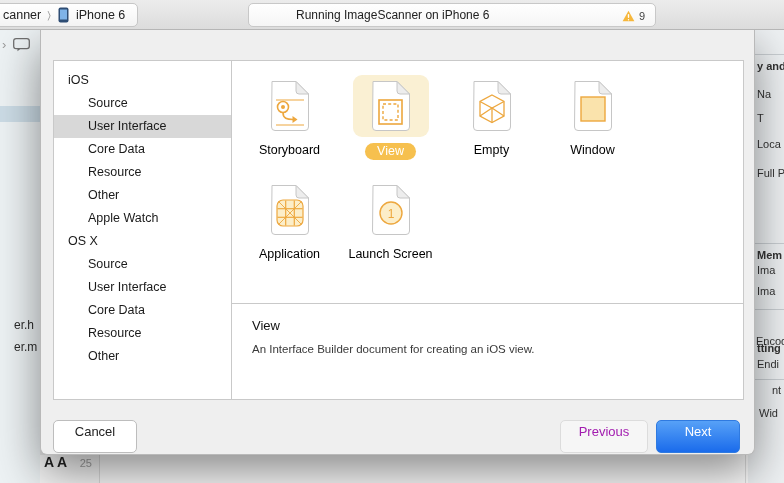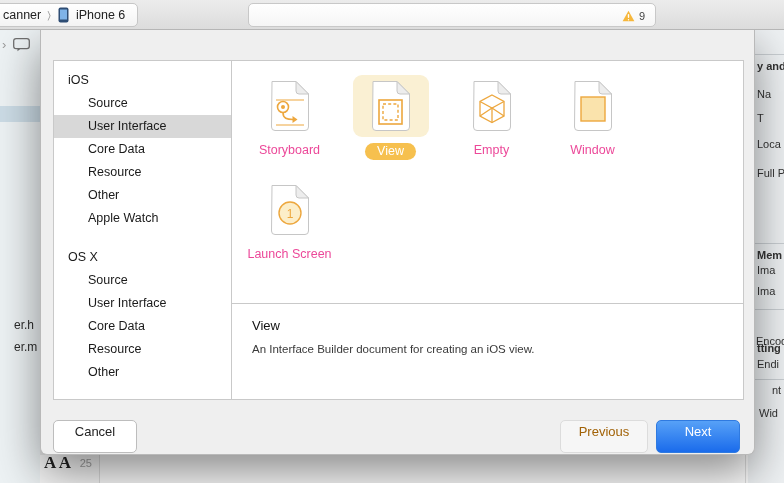--- a/index.html
+++ b/index.html
@@ -95,6 +95,7 @@
     <span>iPhone 6</span>
   </div>
   <div class="activity">
+    <span class="activity-text">Running ImageScanner on iPhone 6</span>
     <span class="warn-group">
       <svg width="13" height="12" viewBox="0 0 13 12">
         <path d="M6.5 0.8 L12.4 11.2 L0.6 11.2 Z" fill="#F6B73C"></path>

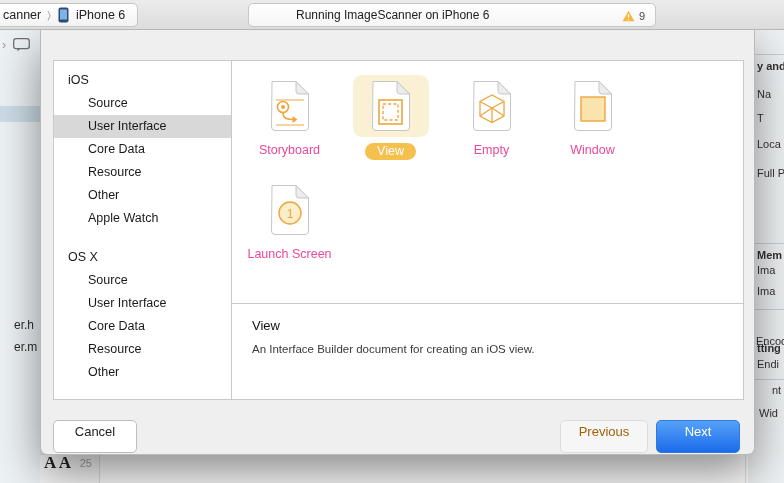--- a/index.html
+++ b/index.html
@@ -63,7 +63,7 @@
   .tcell { display:flex; flex-direction:column; align-items:center; cursor:default; }
   .icon-wrap { width:76px; height:62px; display:flex; align-items:center; justify-content:center; border-radius:9px; }
   .tcell.selected .icon-wrap { background:#FAF0D3; }
-  .tlabel { margin-top:6px; font-size:12.5px; color:#ec4899; white-space:nowrap; }
+  .tlabel { margin-top:6px; font-size:12.5px; color:#000000; white-space:nowrap; }
   .tcell.selected .tlabel { background:#F6C04E; color:#ffffff; border-radius:999px; padding:1px 12px 2px; }
 
   .desc { border-top:1px solid #c9c9c9; flex:1; padding:14px 20px; }

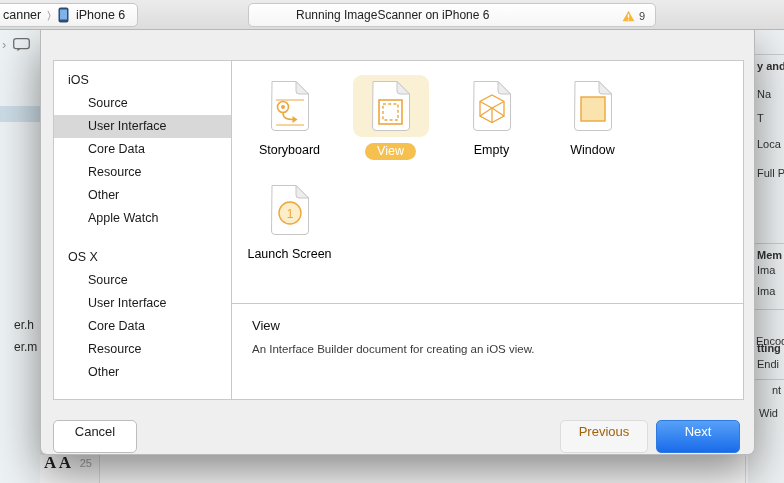--- a/index.html
+++ b/index.html
@@ -55,7 +55,7 @@
   .shead { padding-left:14px; }
   .sitem { padding-left:34px; }
   .sitem.selected { background:#d8d8d8; }
-  .shead.second { margin-top:16px; }
+  .shead.second { }
 
   .grid-col { flex:1; display:flex; flex-direction:column; }
   .tgrid { height:242px; display:grid; grid-template-columns:repeat(4,101px); grid-auto-rows:88px;

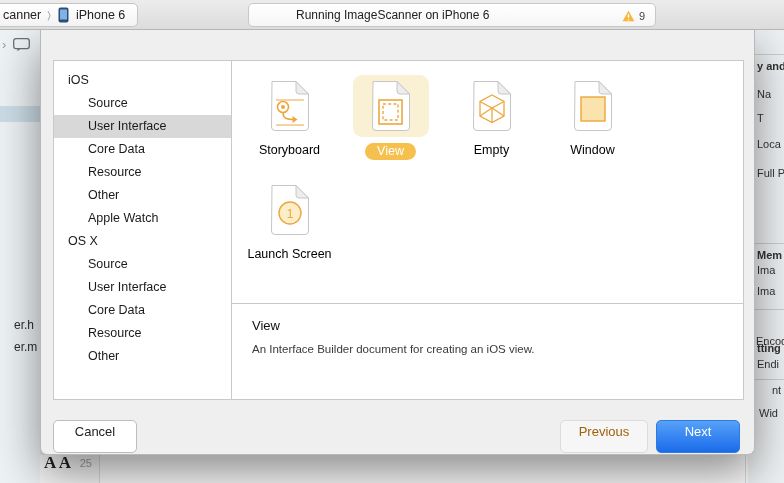--- a/index.html
+++ b/index.html
@@ -227,6 +227,24 @@
           <div class="tlabel">Window</div>
         </div>
 
+        <div class="tcell">
+          <div class="icon-wrap">
+            <svg width="44" height="52" viewBox="0 0 44 52">
+              <path class="doc-stroke" d="M4 1.5 H28 L40.5 14 V47 Q40.5 50.5 37 50.5 H7 Q3.5 50.5 3.5 47 Z"></path>
+              <path class="fold" d="M28 1.5 V11 Q28 14 31 14 H40.5 Z"></path>
+              <g stroke="#EDA73E" stroke-width="1.2" fill="none">
+                <rect x="9" y="16" width="26" height="26" rx="6" fill="#FCEEC9"></rect>
+                <line x1="17.7" y1="16.5" x2="17.7" y2="41.5"></line>
+                <line x1="26.3" y1="16.5" x2="26.3" y2="41.5"></line>
+                <line x1="9.5" y1="24.7" x2="34.5" y2="24.7"></line>
+                <line x1="9.5" y1="33.3" x2="34.5" y2="33.3"></line>
+                <line x1="10.5" y1="17.5" x2="33.5" y2="40.5" stroke-width="0.9"></line>
+                <line x1="33.5" y1="17.5" x2="10.5" y2="40.5" stroke-width="0.9"></line>
+              </g>
+            </svg>
+          </div>
+          <div class="tlabel">Application</div>
+        </div>
 
         <div class="tcell">
           <div class="icon-wrap">

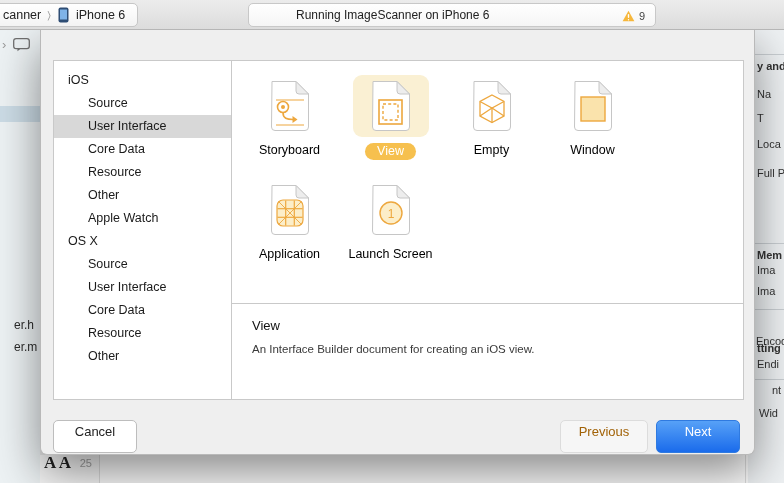--- a/index.html
+++ b/index.html
@@ -72,7 +72,7 @@
 
   .btn { position:absolute; top:390px; height:33px; border-radius:5px; font-size:13px; text-align:center; line-height:22px; cursor:default; }
   .btn-cancel { left:12px; width:84px; background:#ffffff; border:1px solid #bdbdbd; color:#222; }
-  .btn-prev { right:106px; width:88px; background:#f6f6f6; border:1px solid #dcdcdc; color:#a16207; }
+  .btn-prev { right:106px; width:88px; background:#f6f6f6; border:1px solid #dcdcdc; color:#a21caf; }
   .btn-next { right:14px; width:84px; background:linear-gradient(#57a1f7,#1a6beb); border:1px solid #2f7ae0; color:#ffffff;margin-left:30px; }
 
   svg { display:block; }

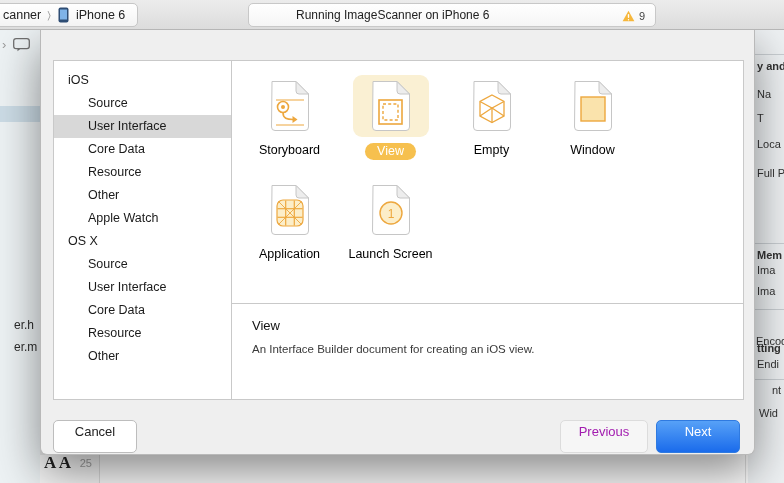--- a/index.html
+++ b/index.html
@@ -32,7 +32,7 @@
   
   .editor-strip { position:absolute; left:40px; top:455px; width:708px; height:28px; background:#fdfdfd; z-index:1; }
   .gutter { position:absolute; left:0; top:0; width:60px; height:28px; background:#f8f8f8; border-right:1px solid #dddddd; }
-  .gutter-chars { position:absolute; left:4px; top:1px; font-size:17px; font-weight:bold; color:#222; line-height:13px;font-family:Liberation Serif, serif; }
+  .gutter-chars { position:absolute; left:4px; top:1px; font-size:14px; font-weight:bold; color:#222; line-height:13px; }
   .line-num { position:absolute; left:28px; top:2px; width:24px; text-align:right; font-size:11px; color:#a2a2a2; }
   .editor-right-line { position:absolute; left:705px; top:0; width:1px; height:28px; background:#dddddd; }
 

